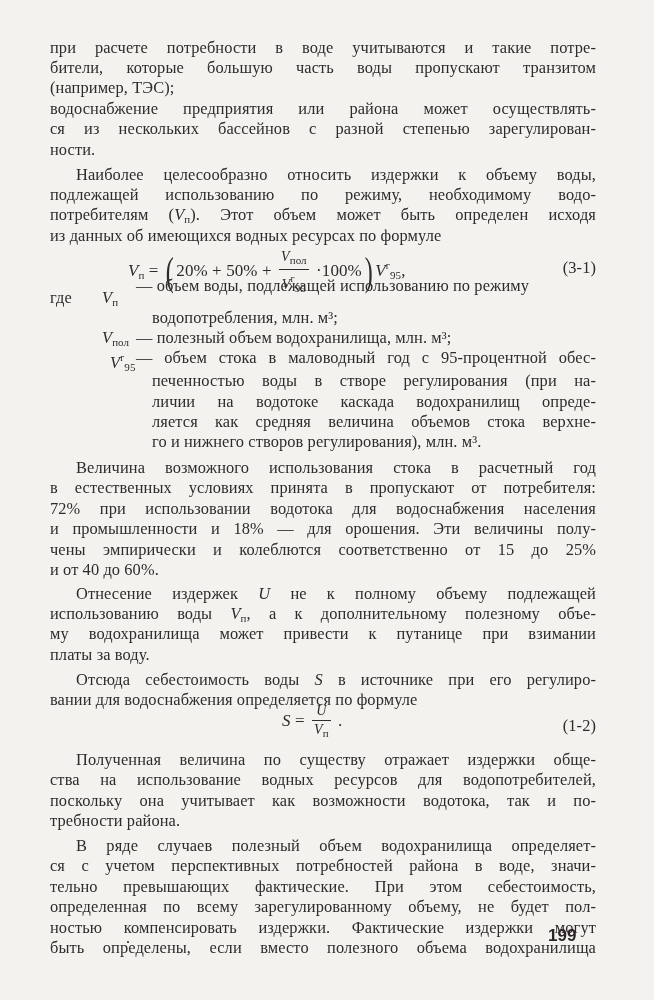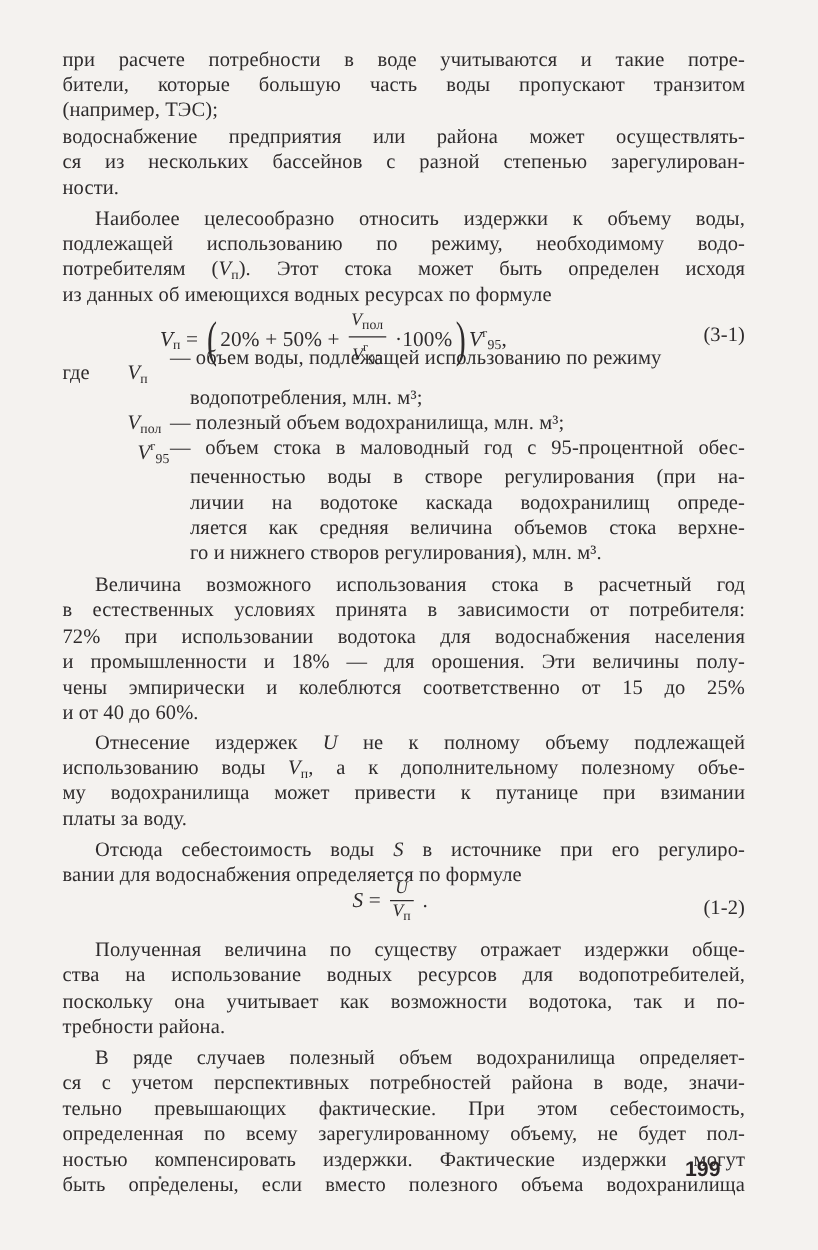--- a/index.html
+++ b/index.html
@@ -46,7 +46,7 @@
   <div class="line j ind" style="top:165px">Наиболее целесообразно относить издержки к объему воды,</div>
   <div class="line j" style="top:185px">подлежащей использованию по режиму, необходимому водо-</div>
   <div class="line j" style="top:205px">
-    <span>потребителям (</span><span class="em">V</span><span class="sub">п</span><span>). Этот стока может быть определен исходя</span>
+    <span>потребителям (</span><span class="em">V</span><span class="sub">п</span><span>). Этот объем может быть определен исходя</span>
   </div>
   <div class="line" style="top:226px">из данных об имеющихся водных ресурсах по формуле</div>
 

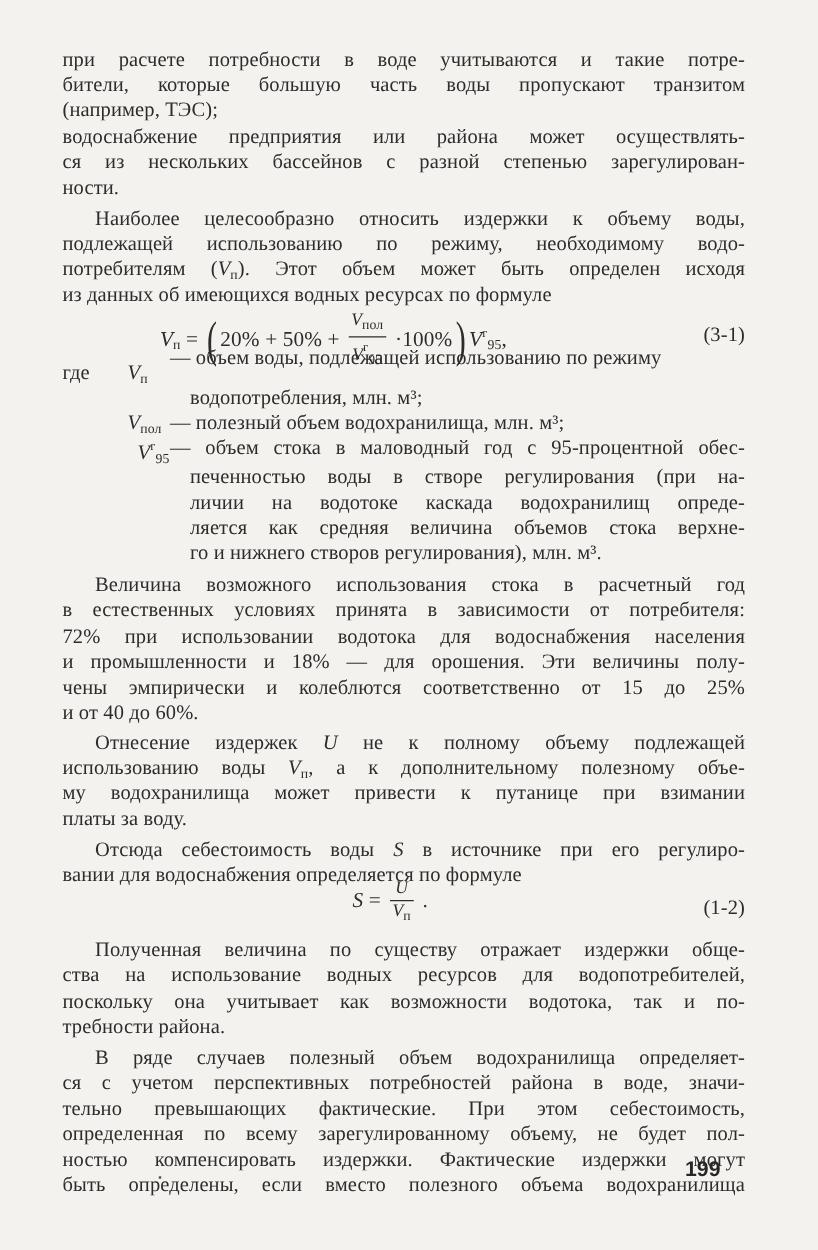--- a/index.html
+++ b/index.html
@@ -71,7 +71,7 @@
   <div class="line" style="top:432px; left:102px">го и нижнего створов регулирования), млн. м³.</div>
 
   <div class="line j ind" style="top:458px">Величина возможного использования стока в расчетный год</div>
-  <div class="line j" style="top:478px">в естественных условиях принята в зависимости от потребителя:</div>
+  <div class="line j" style="top:478px">в естественных условиях принята в пропускают от потребителя:</div>
   <div class="line j" style="top:499px">72% при использовании водотока для водоснабжения населения</div>
   <div class="line j" style="top:519px">и промышленности и 18% — для орошения. Эти величины полу-</div>
   <div class="line j" style="top:540px">чены эмпирически и колеблются соответственно от 15 до 25%</div>

